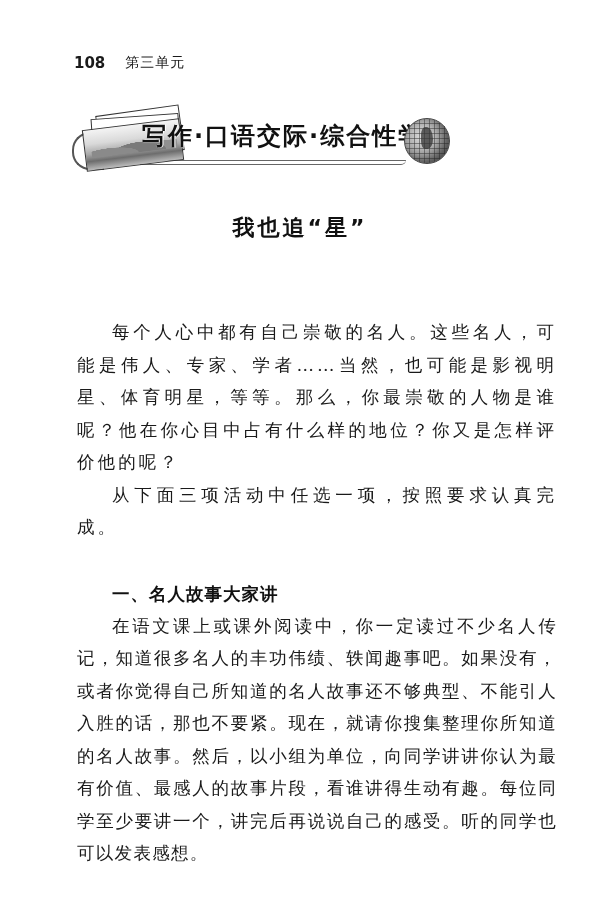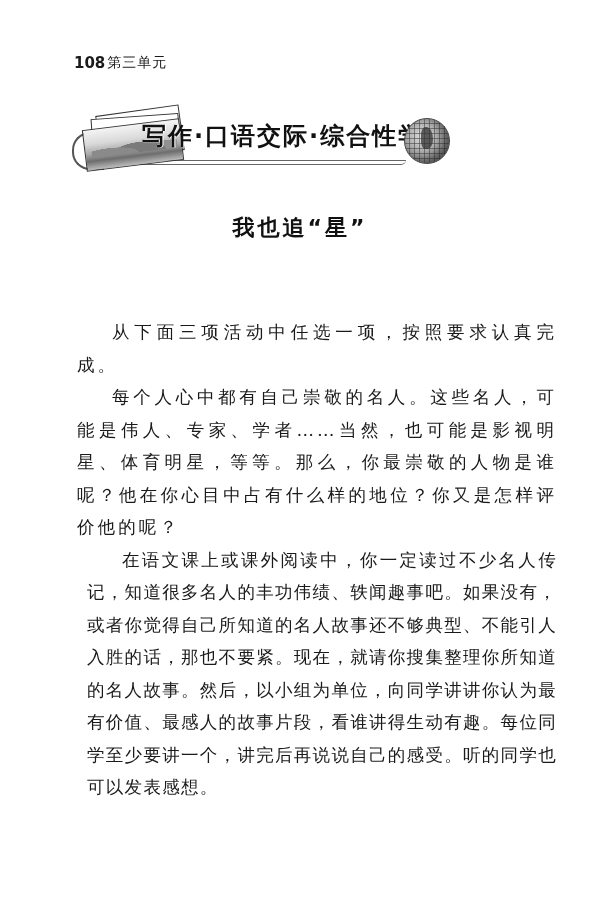--- a/index.html
+++ b/index.html
@@ -30,6 +30,7 @@
     .page-number {
       font-size: 15px;
       font-weight: bold;
+      margin-right: 18px;
       letter-spacing: 0;
     }
     .header-title { letter-spacing: 1px; }

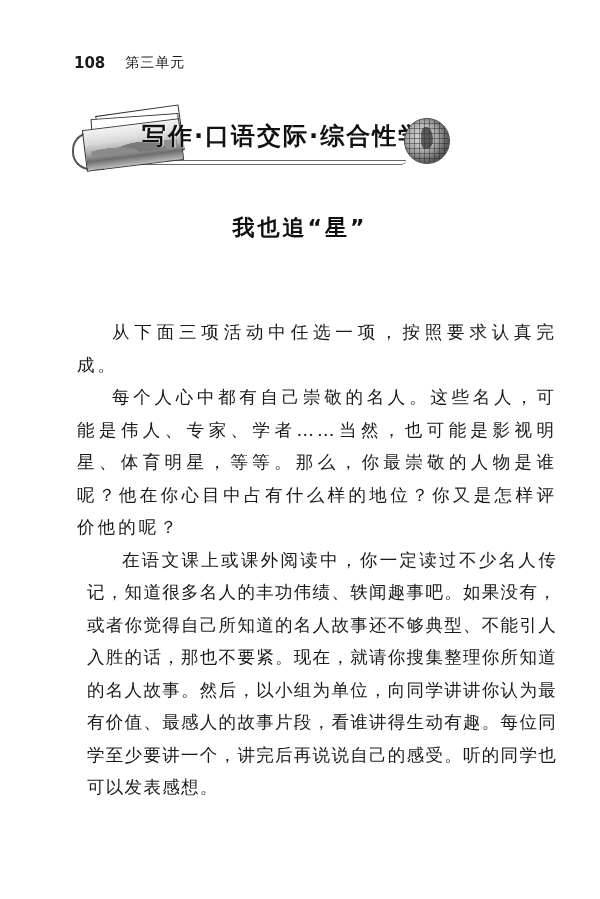--- a/index.html
+++ b/index.html
@@ -188,8 +188,8 @@
 <h1 class="article-title" style="margin:0;">我也追“星”</h1>
 
 <div class="content">
+  <p class="para intro">每个人心中都有自己崇敬的名人。这些名人，可能是伟人、专家、学者……当然，也可能是影视明星、体育明星，等等。那么，你最崇敬的人物是谁呢？他在你心目中占有什么样的地位？你又是怎样评价他的呢？</p>
   <p class="para intro">从下面三项活动中任选一项，按照要求认真完成。</p>
-  <p class="para intro">每个人心中都有自己崇敬的名人。这些名人，可能是伟人、专家、学者……当然，也可能是影视明星、体育明星，等等。那么，你最崇敬的人物是谁呢？他在你心目中占有什么样的地位？你又是怎样评价他的呢？</p>
   <p class="para body">在语文课上或课外阅读中，你一定读过不少名人传记，知道很多名人的丰功伟绩、轶闻趣事吧。如果没有，或者你觉得自己所知道的名人故事还不够典型、不能引人入胜的话，那也不要紧。现在，就请你搜集整理你所知道的名人故事。然后，以小组为单位，向同学讲讲你认为最有价值、最感人的故事片段，看谁讲得生动有趣。每位同学至少要讲一个，讲完后再说说自己的感受。听的同学也可以发表感想。</p>
 </div>
 

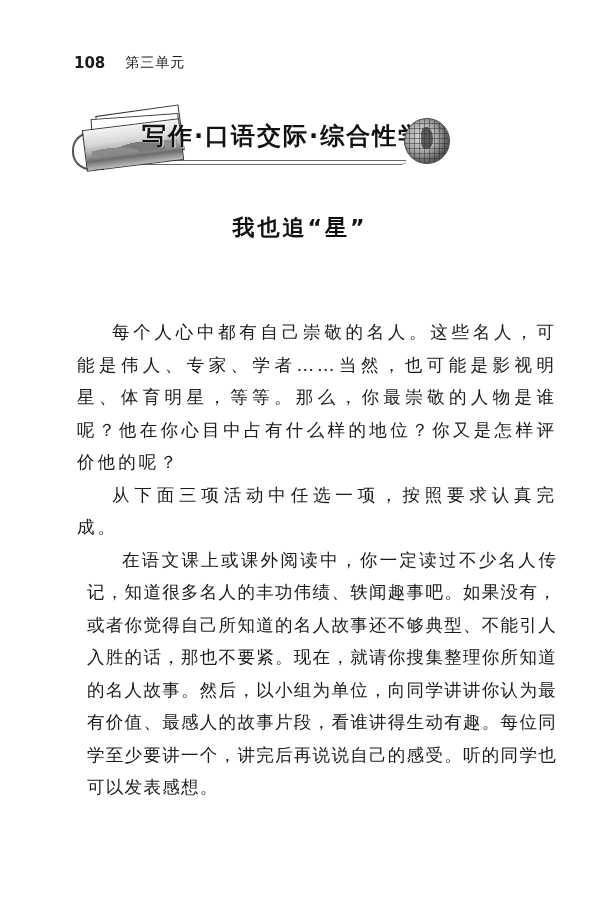--- a/index.html
+++ b/index.html
@@ -190,6 +190,7 @@
 <div class="content">
   <p class="para intro">每个人心中都有自己崇敬的名人。这些名人，可能是伟人、专家、学者……当然，也可能是影视明星、体育明星，等等。那么，你最崇敬的人物是谁呢？他在你心目中占有什么样的地位？你又是怎样评价他的呢？</p>
   <p class="para intro">从下面三项活动中任选一项，按照要求认真完成。</p>
+  <h2 class="section-heading">一、名人故事大家讲</h2>
   <p class="para body">在语文课上或课外阅读中，你一定读过不少名人传记，知道很多名人的丰功伟绩、轶闻趣事吧。如果没有，或者你觉得自己所知道的名人故事还不够典型、不能引人入胜的话，那也不要紧。现在，就请你搜集整理你所知道的名人故事。然后，以小组为单位，向同学讲讲你认为最有价值、最感人的故事片段，看谁讲得生动有趣。每位同学至少要讲一个，讲完后再说说自己的感受。听的同学也可以发表感想。</p>
 </div>
 

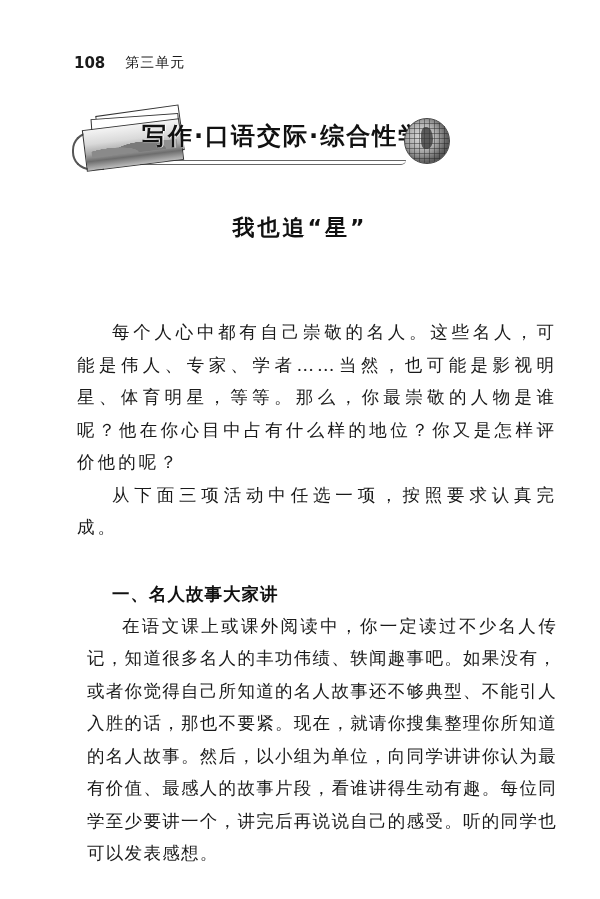--- a/index.html
+++ b/index.html
@@ -165,7 +165,7 @@
       letter-spacing: 1px;
       color: #111;
     }
-    .para.body { letter-spacing: 1.3px; margin-left: 10px; }
+    .para.body { letter-spacing: 1.3px; }
   </style>
 </head>
 <body>

